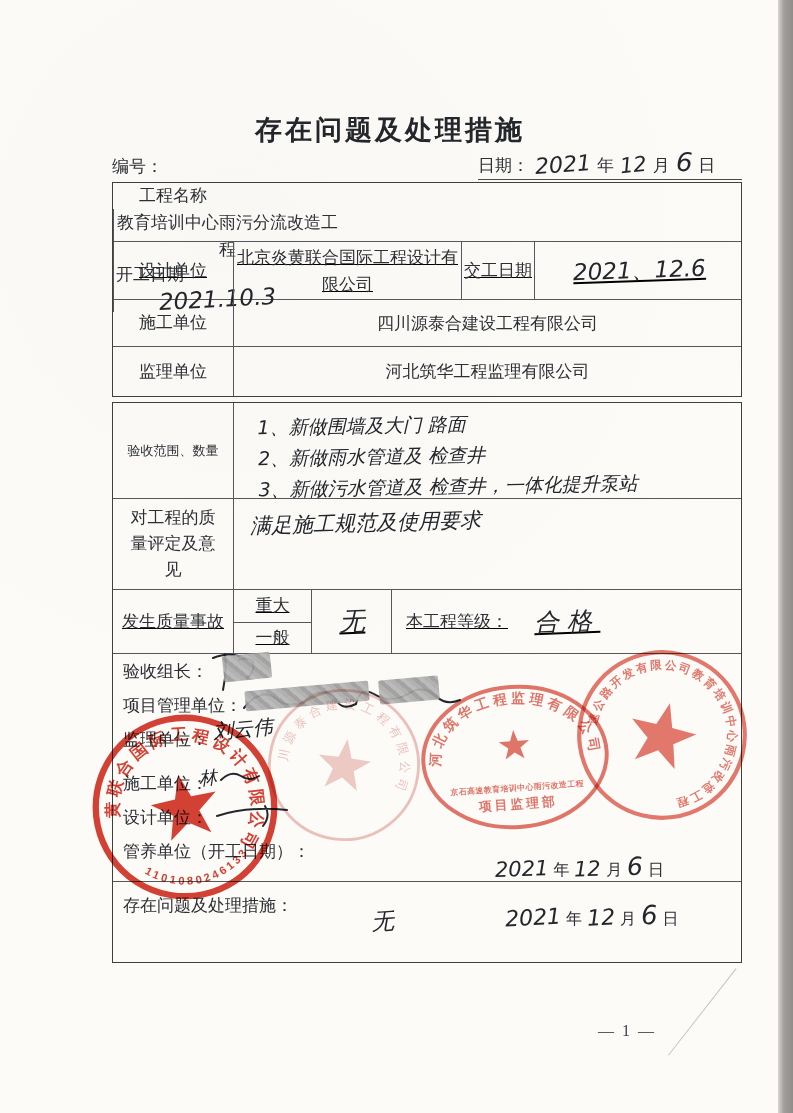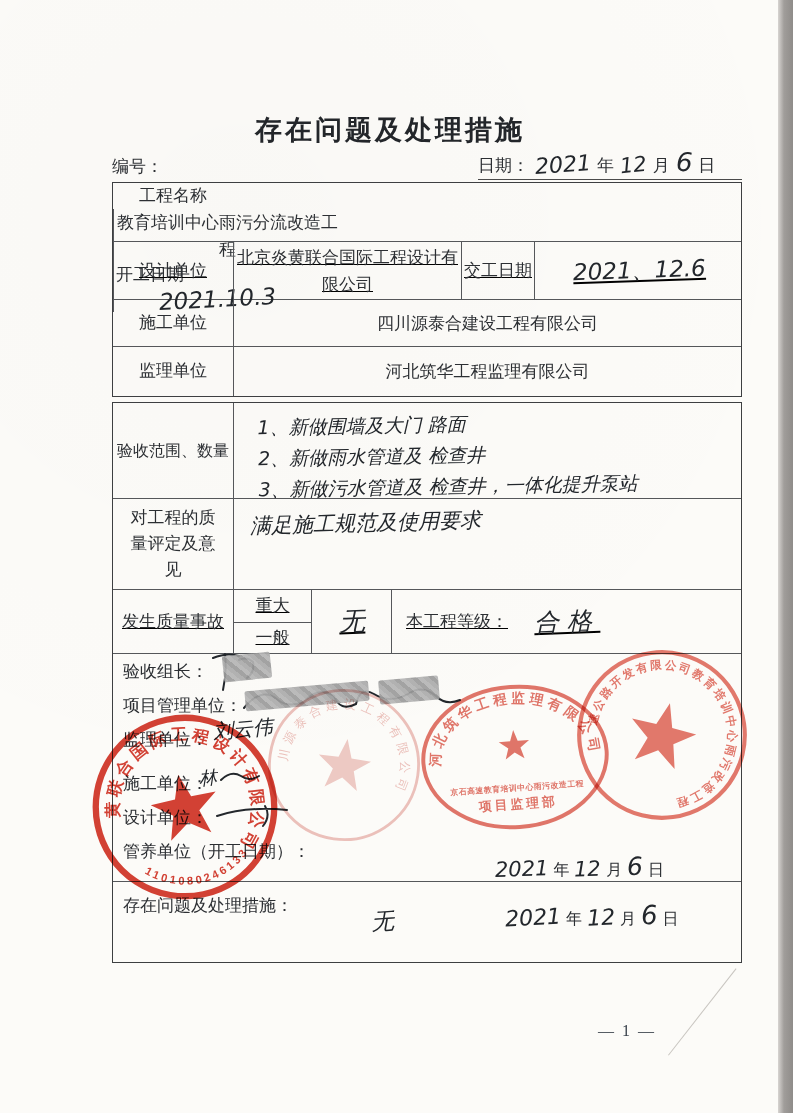--- a/index.html
+++ b/index.html
@@ -135,7 +135,7 @@
       <div class="cell lbl">施工单位</div>
       <div class="cell val-rest">四川源泰合建设工程有限公司</div>
     </div>
-    <div class="trow" style="height:50px;font-family:Liberation Mono, monospace;">
+    <div class="trow" style="height:50px;">
       <div class="cell lbl">监理单位</div>
       <div class="cell val-rest">河北筑华工程监理有限公司</div>
     </div>

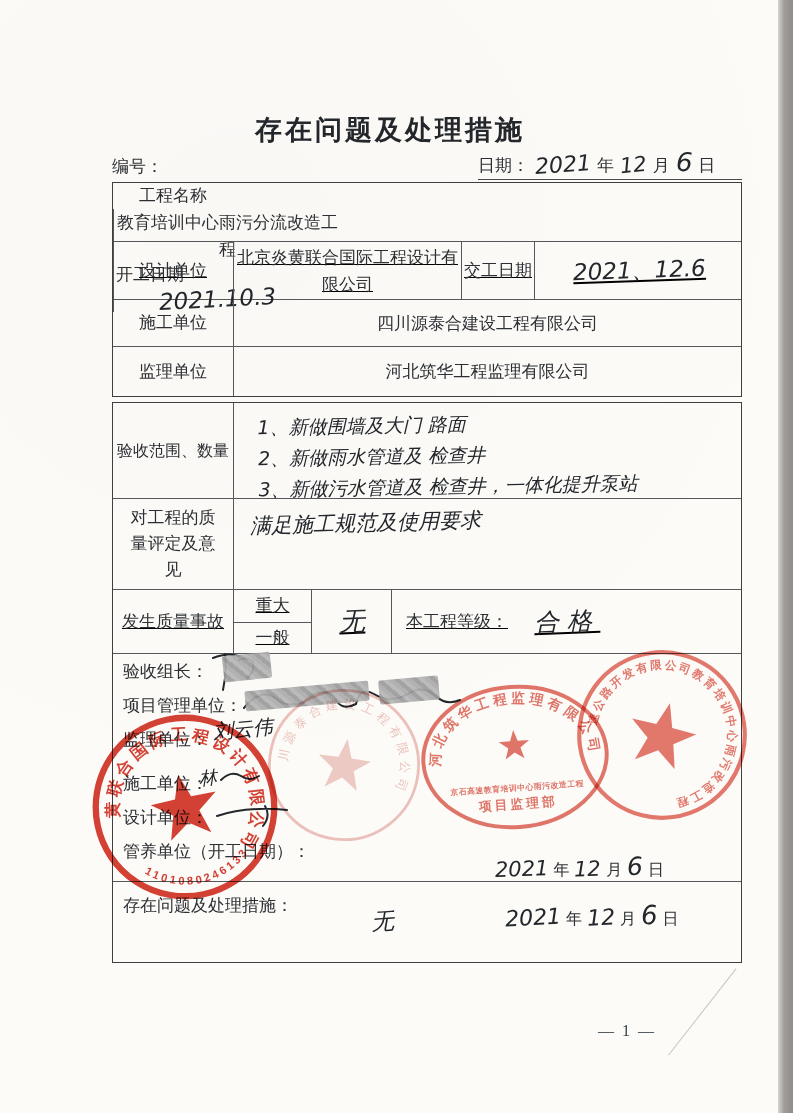--- a/index.html
+++ b/index.html
@@ -143,7 +143,7 @@
 
   <div class="tbl tbl2">
     <div class="trow" style="height:95px;">
-      <div class="cell lbl" style="font-size:16px;text-align:center;">验收范围、数量</div>
+      <div class="cell lbl" style="font-size:13px;text-align:center;">验收范围、数量</div>
       <div class="cell val-rest left-pad">
         <div class="hw scope-lines">
           <div>1、新做围墙及大门 路面</div>

